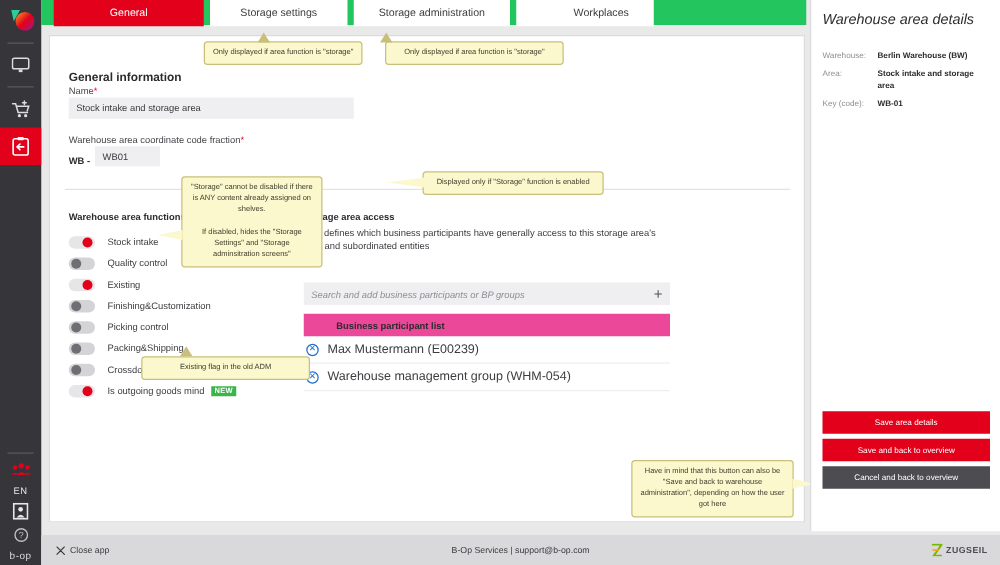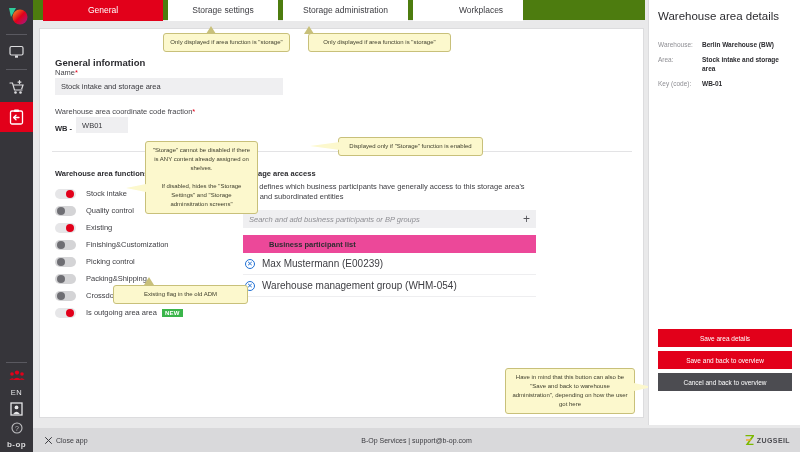--- a/index.html
+++ b/index.html
@@ -48,7 +48,7 @@
   .tabbar {
     position: absolute; left: 33px; top: 0;
     width: 612px; height: 20px;
-    background: #4d7c0f;
+    background: #22c55e;
     display: flex; align-items: center;
   }
   .tab {

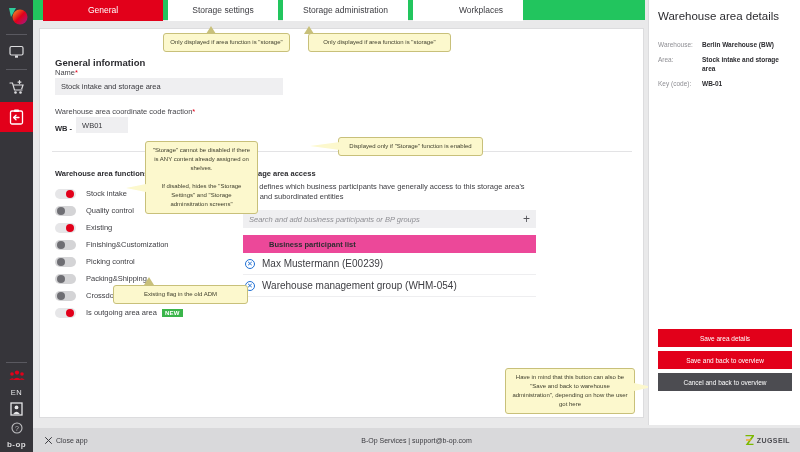--- a/index.html
+++ b/index.html
@@ -178,7 +178,7 @@
     border-left: 1px solid #dcdcde;
     padding: 10px 9px;
   }
-  .rp-title { font-size: 11.5px; color: #2c2c30; margin-bottom: 19px; }
+  .rp-title { font-size: 11.5px; color: #2c2c30; margin-bottom: 19px; font-style: italic; }
   .rp-row { display: flex; margin-bottom: 7px; }
   .rp-key { width: 44px; font-size: 6.5px; color: #8e8e93; flex: 0 0 auto; }
   .rp-val { font-size: 6.5px; color: #2c2c30; font-weight: bold; line-height: 1.3; }

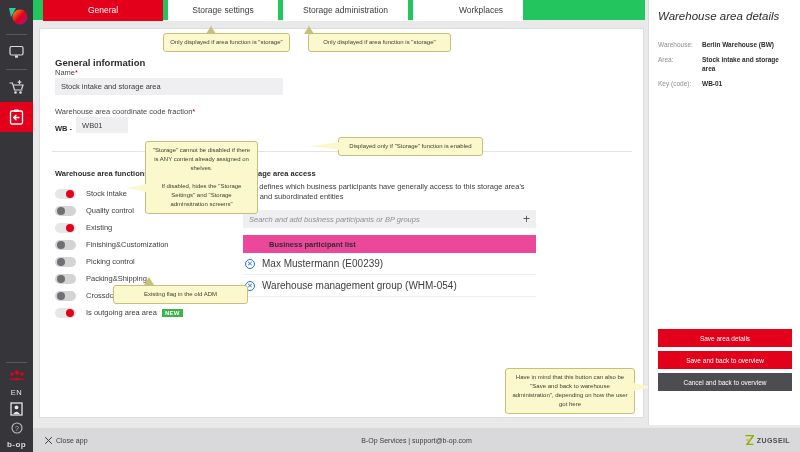--- a/index.html
+++ b/index.html
@@ -127,7 +127,7 @@
   .access-title { font-size: 7.5px; font-weight: bold; color: #2c2c30; }
   .access-desc { font-size: 7.5px; color: #3d3d42; line-height: 1.35; margin-top: 4px; }
   .search-box {
-    margin-top: 8px; height: 18px; background: #efeff1;
+    margin-top: 24px; height: 18px; background: #efeff1;
     display: flex; align-items: center; padding: 0 6px;
   }
   .search-ph { font-size: 7.5px; color: #8e8e93; font-style: italic; flex: 1 1 auto; }

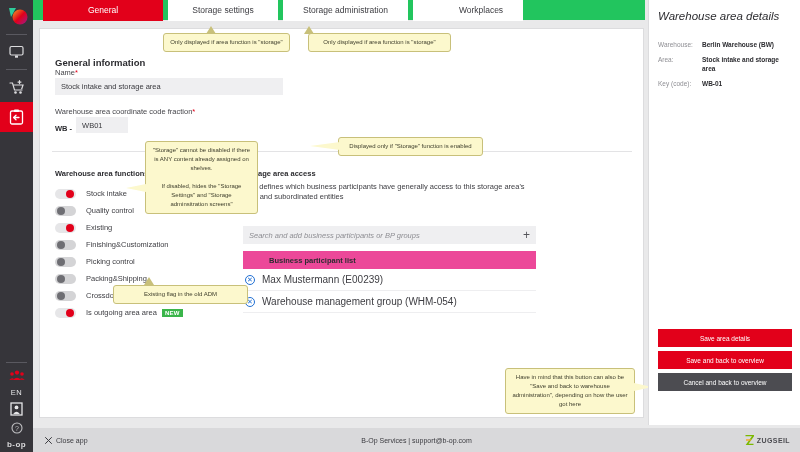--- a/index.html
+++ b/index.html
@@ -368,7 +368,7 @@
         <div class="toggle on">
             <span class="knob"></span>
           </div>
-        <span class="func-label">Is outgoing area area</span>
+        <span class="func-label">Is outgoing goods mind</span>
         <span class="badge-new">NEW</span>
       </div>
     </div>

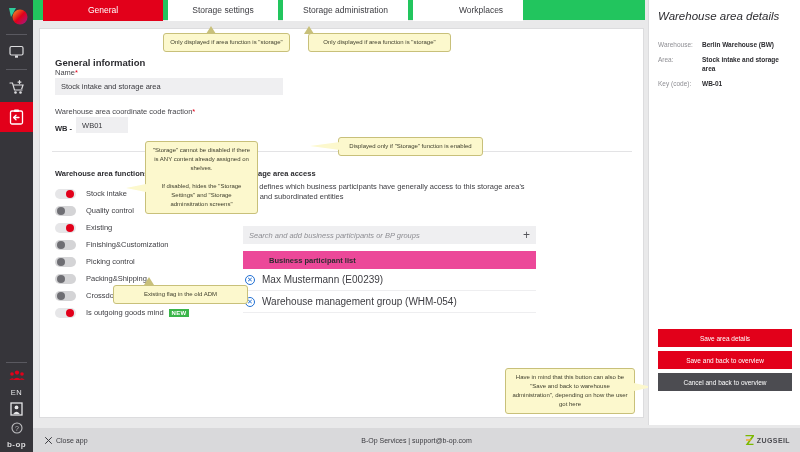--- a/index.html
+++ b/index.html
@@ -40,7 +40,7 @@
     height: 14px; display: flex; align-items: center; justify-content: center;
   }
   .sb-bop {
-    color: #d8d8da; font-size: 8px; font-weight: bold; letter-spacing: .4px;
+    color: #d8d8da; font-size: 8px; font-weight: normal; letter-spacing: .4px;
     height: 15px; display: flex; align-items: center; justify-content: center;
   }
 

